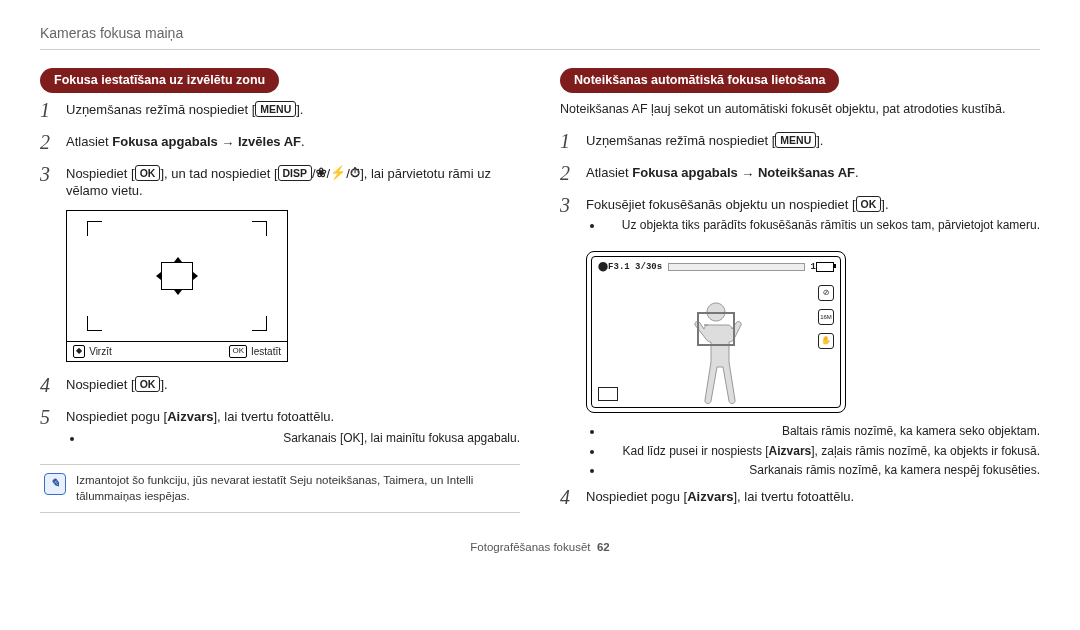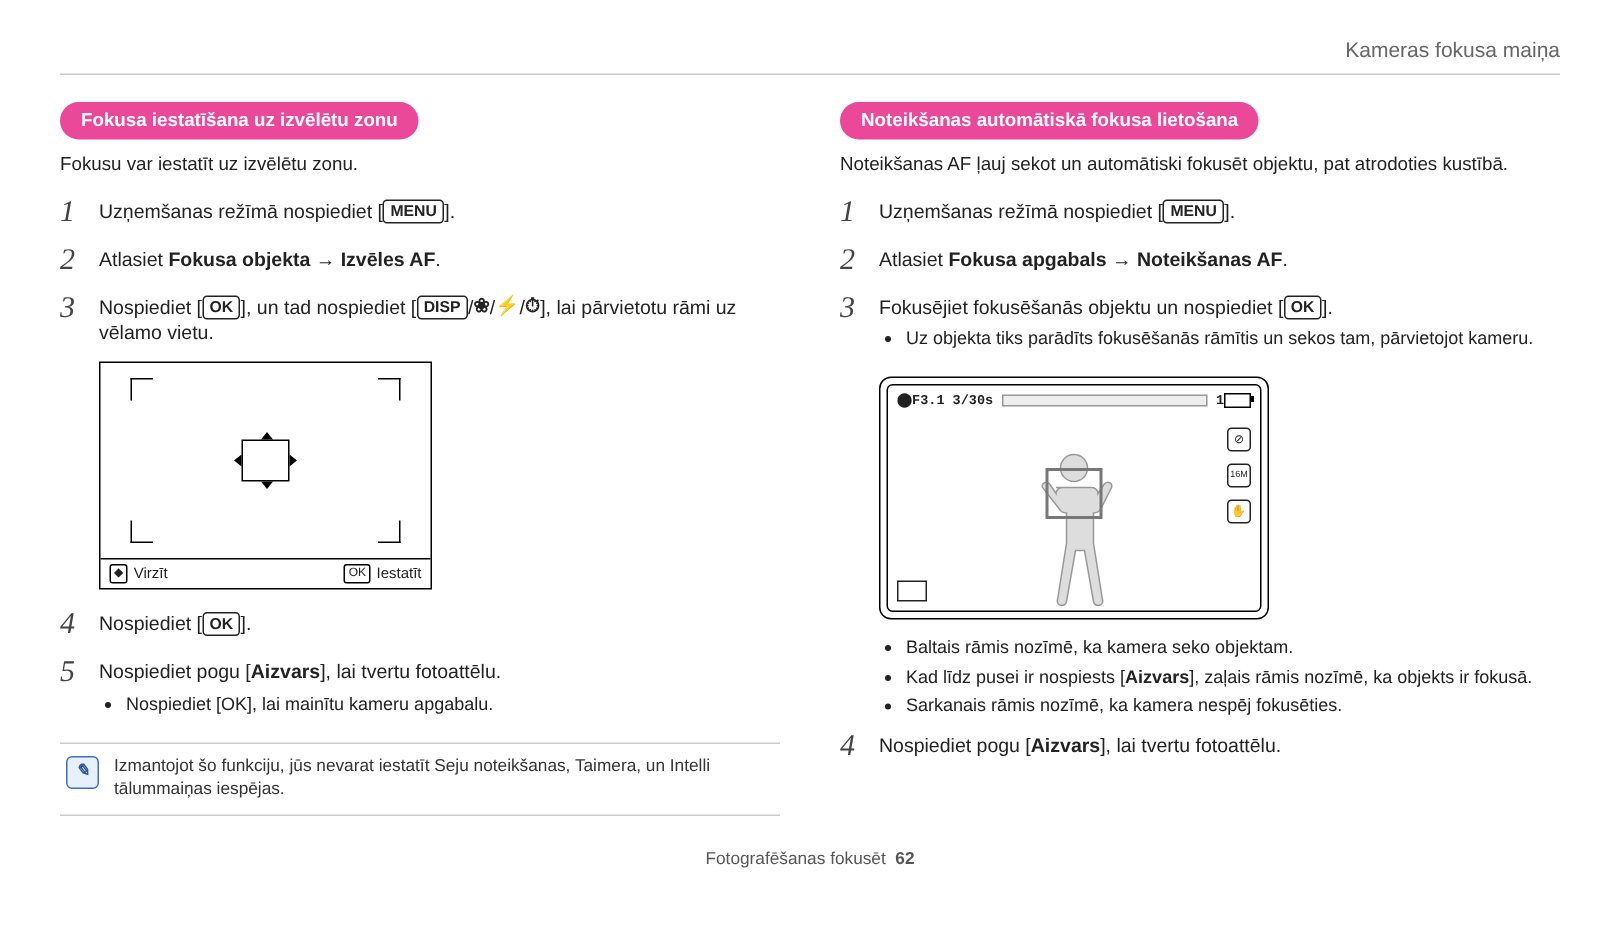--- a/index.html
+++ b/index.html
@@ -19,7 +19,6 @@
     border-bottom: 1px solid #ccc;
     padding-bottom: 6px;
     margin-bottom: 18px;
-    text-align: right;
   }
   .columns {
     display: flex;

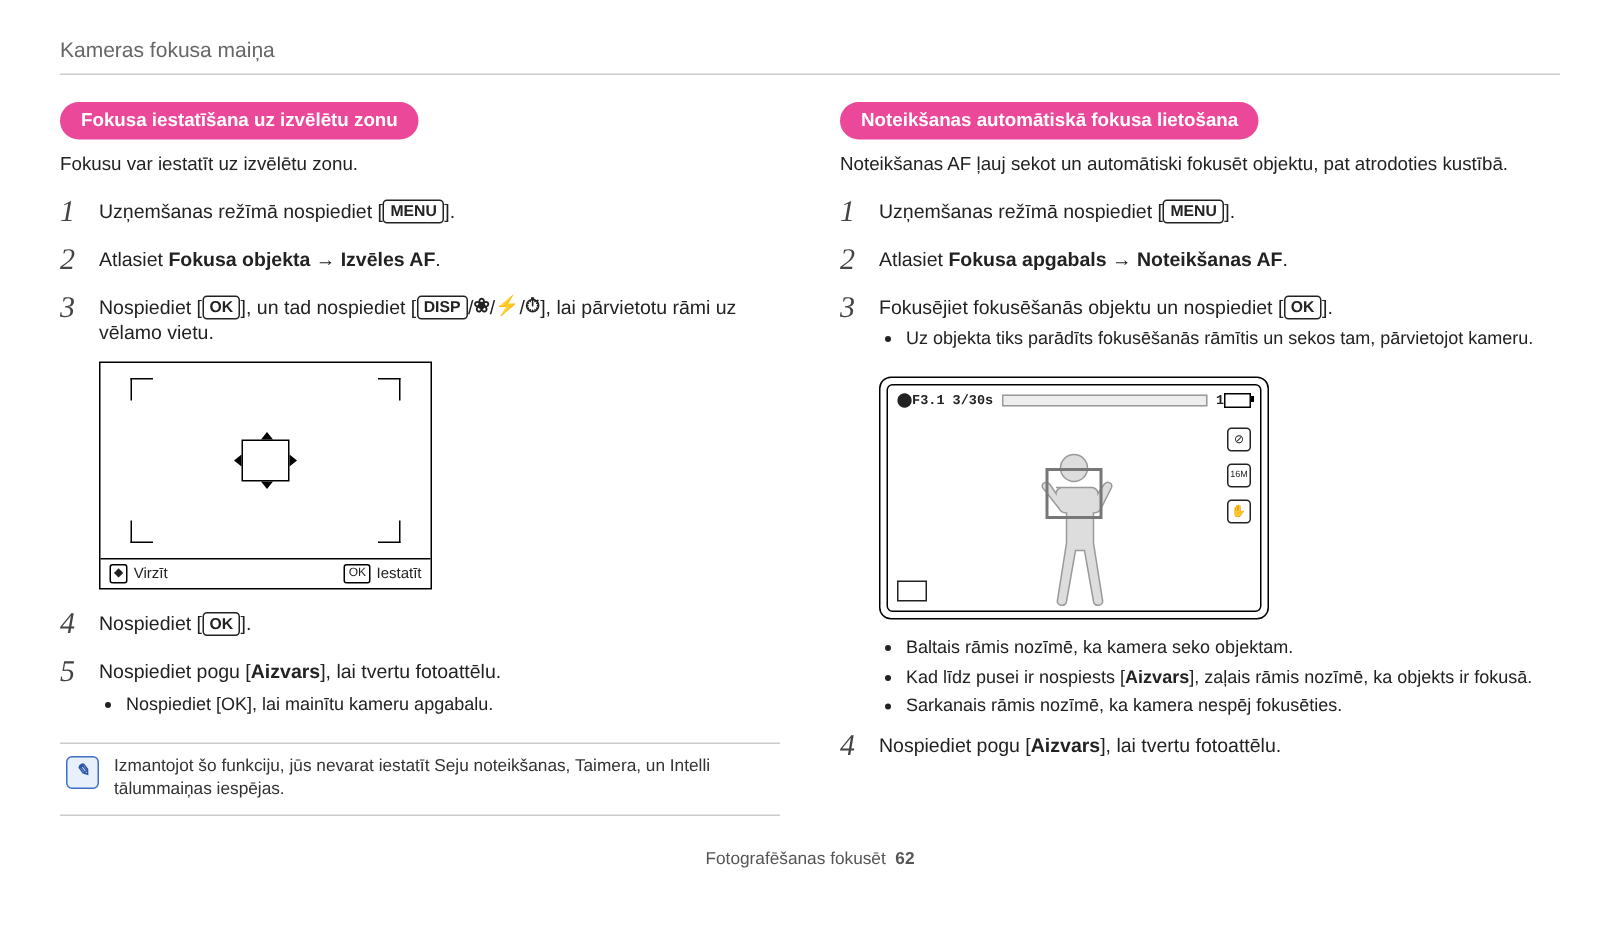--- a/index.html
+++ b/index.html
@@ -30,7 +30,7 @@
   }
   .pill {
     display: inline-block;
-    background: #ec4899;
+    background: #7f1d1d;
     color: #fff;
     font-weight: bold;
     border-radius: 14px;

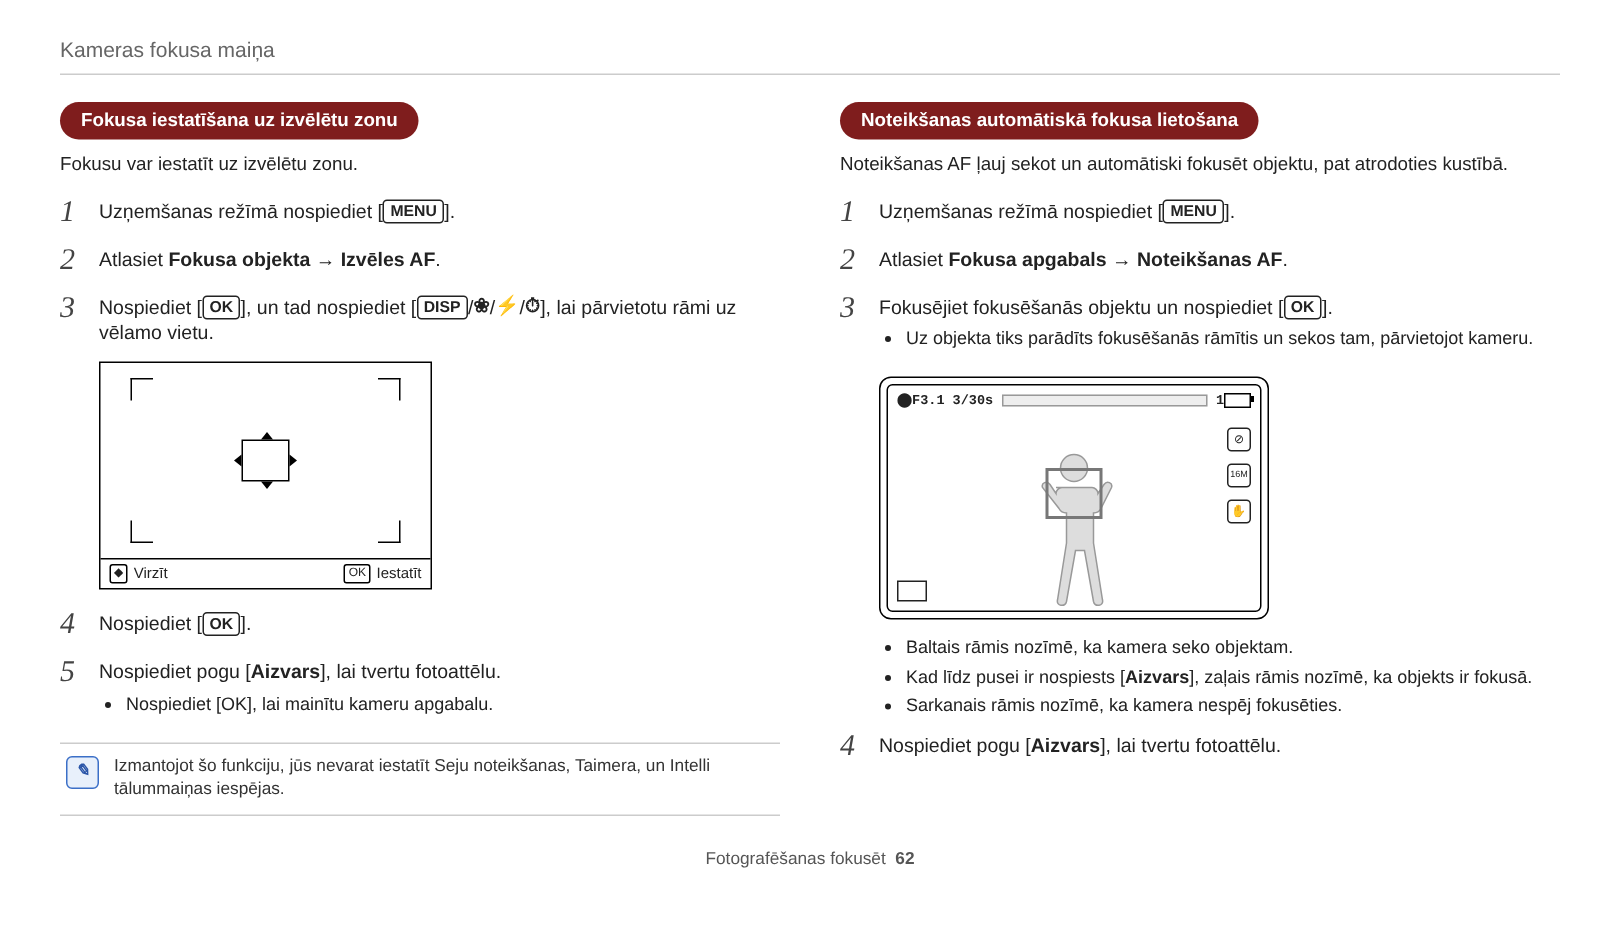--- a/index.html
+++ b/index.html
@@ -223,7 +223,6 @@
 
   <div class="col">
     <div class="pill">Fokusa iestatīšana uz izvēlētu zonu</div>
-    <div class="intro">Fokusu var iestatīt uz izvēlētu zonu.</div>
 
     <ol class="steps">
       <li>

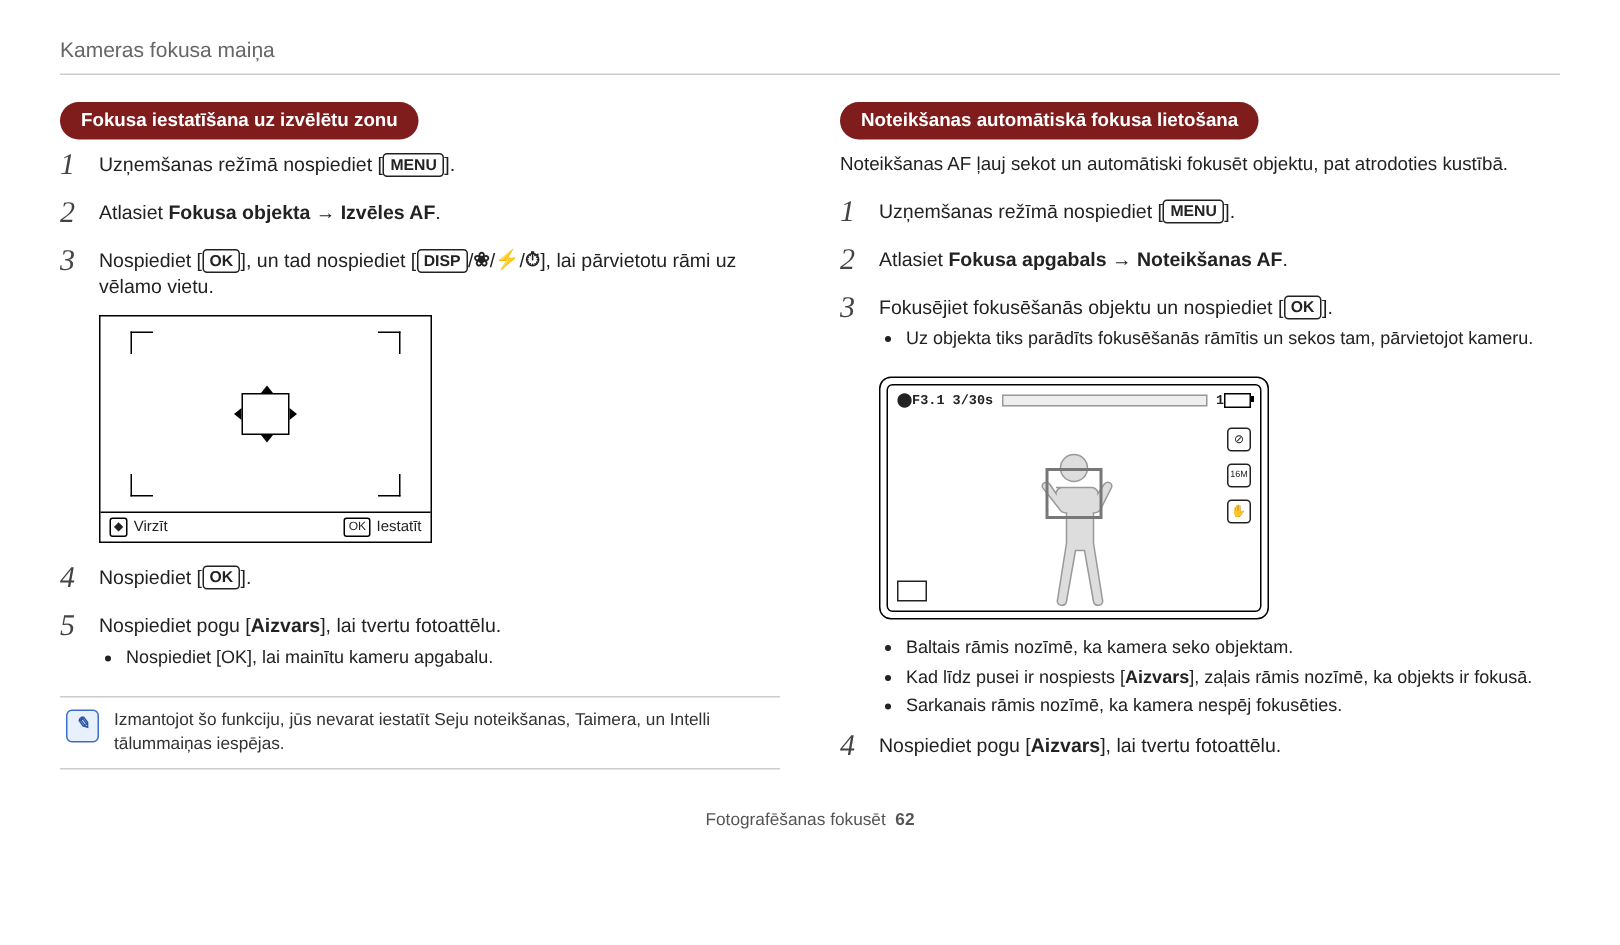--- a/index.html
+++ b/index.html
@@ -234,7 +234,7 @@
       <li>
         <span class="num">2</span>
         <span class="step-body">
-          <span>Atlasiet </span><b>Fokusa objekta → Izvēles AF</b><span>.</span>
+          <span>Atlasiet </span><b>Fokusa apgabals → Izvēles AF</b><span>.</span>
         </span>
       </li>
       <li>

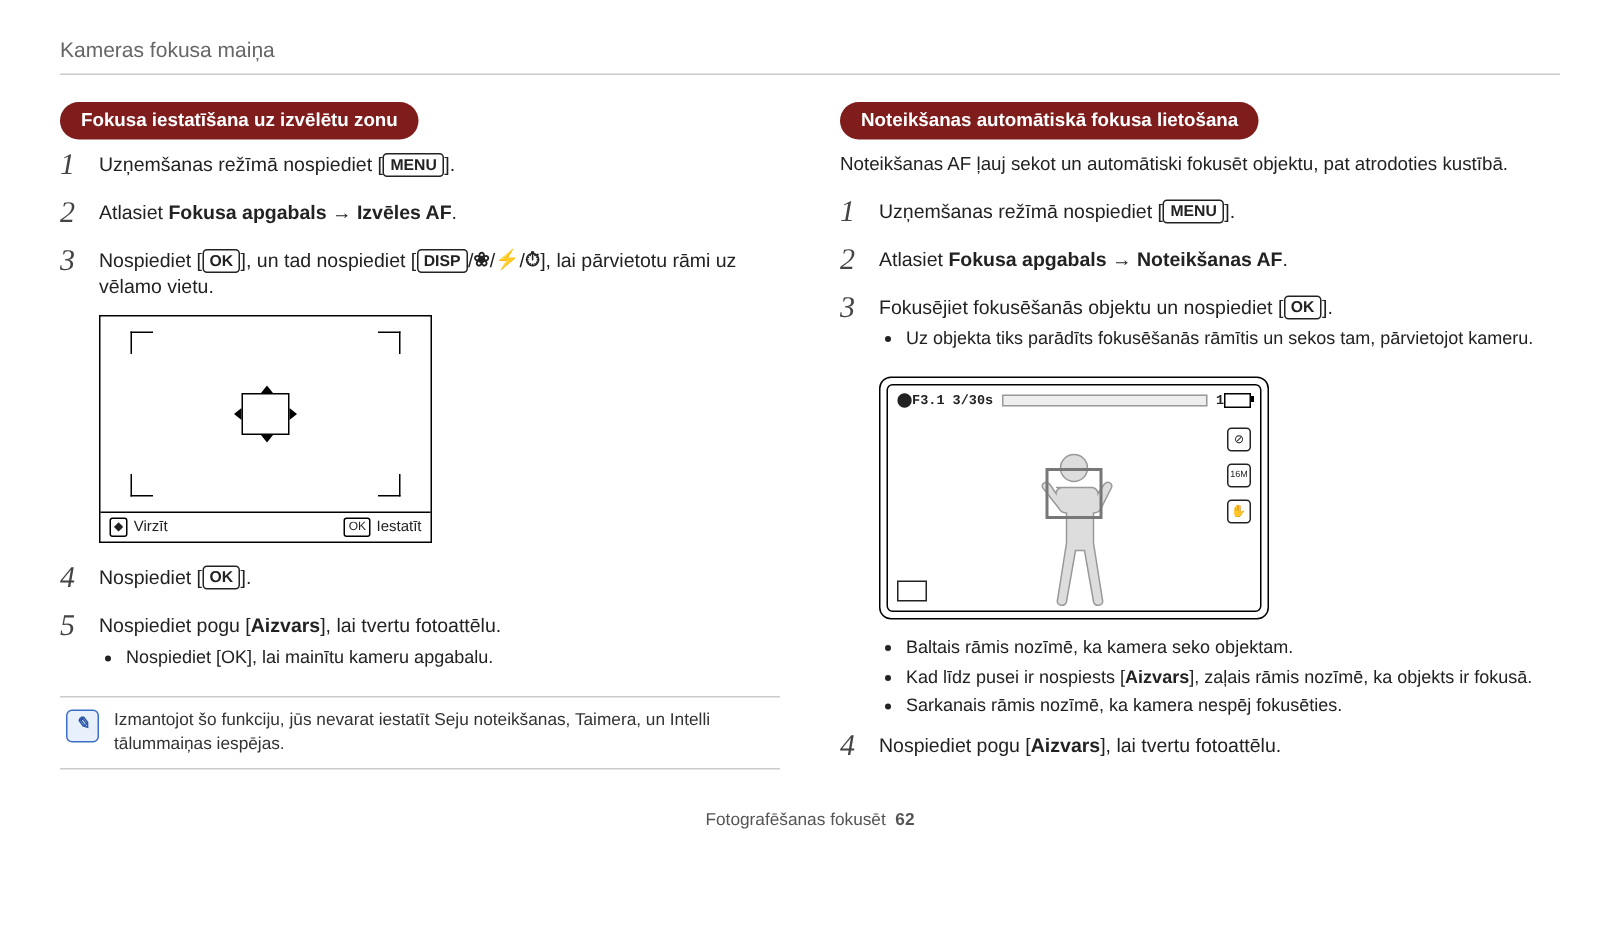--- a/index.html
+++ b/index.html
@@ -73,6 +73,7 @@
     padding-left: 18px;
     margin: 4px 0 8px 0;
     font-size: 12px;
+    text-align: right;
   }
   ul.sub li { margin-bottom: 3px; }
   .note-row {

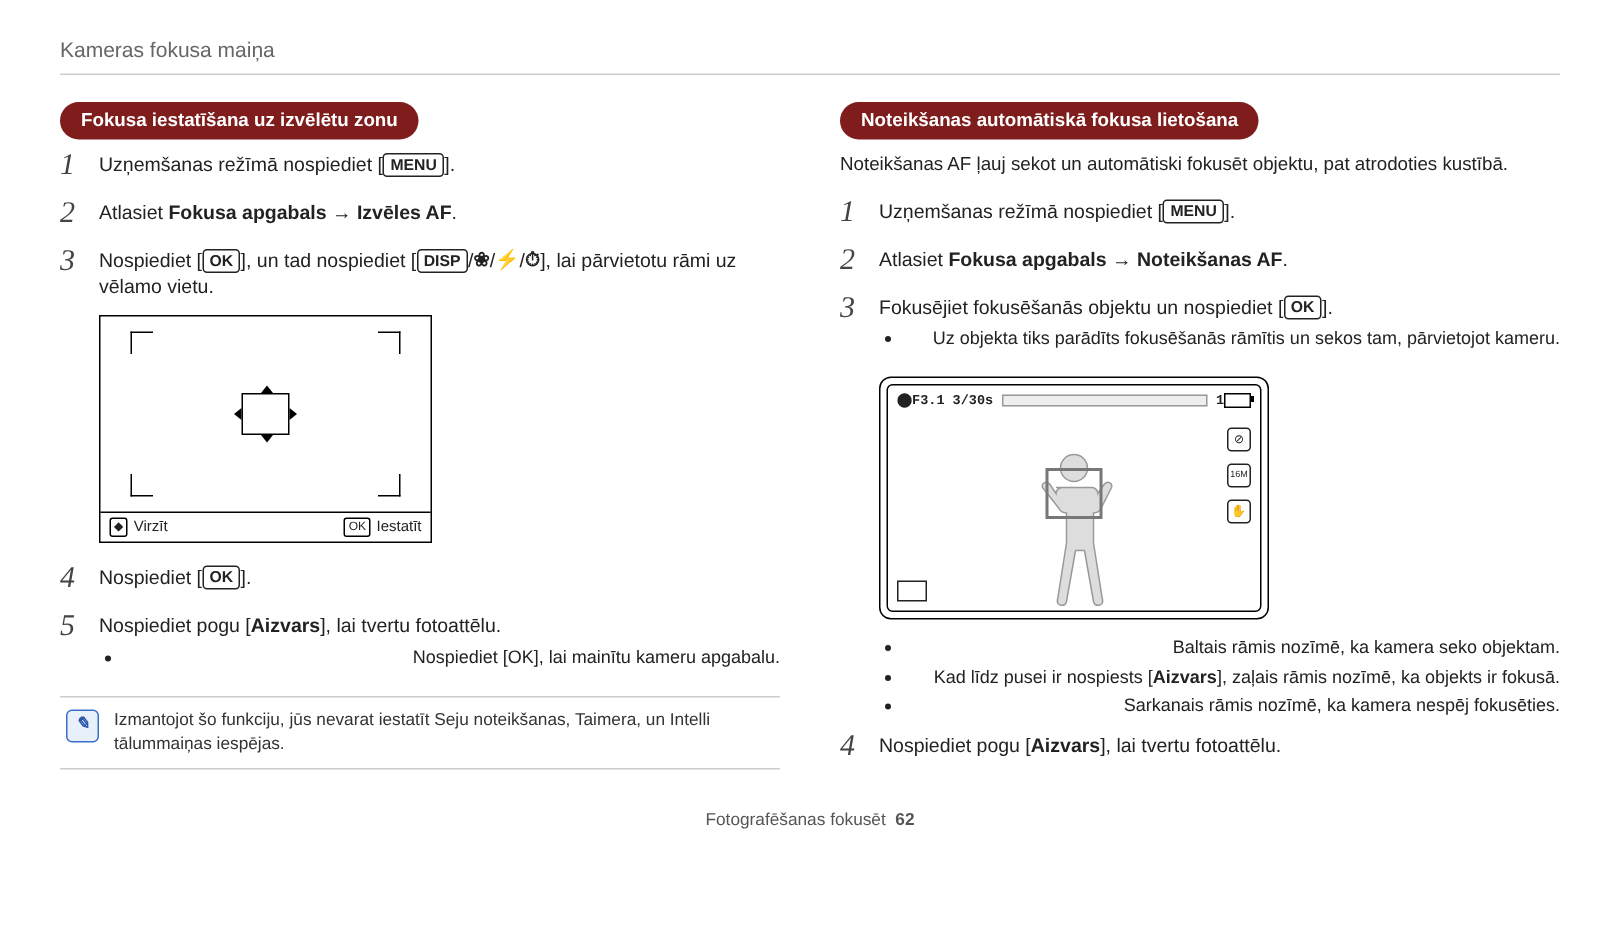--- a/index.html
+++ b/index.html
@@ -285,7 +285,7 @@
         <span class="step-body">
           <span>Nospiediet pogu [</span><b>Aizvars</b><span>], lai tvertu fotoattēlu.</span>
           <ul class="sub">
-              <li>Nospiediet [OK], lai mainītu kameru apgabalu.</li>
+              <li>Sarkanais [OK], lai mainītu fokusa apgabalu.</li>
             </ul>
         </span>
       </li>

